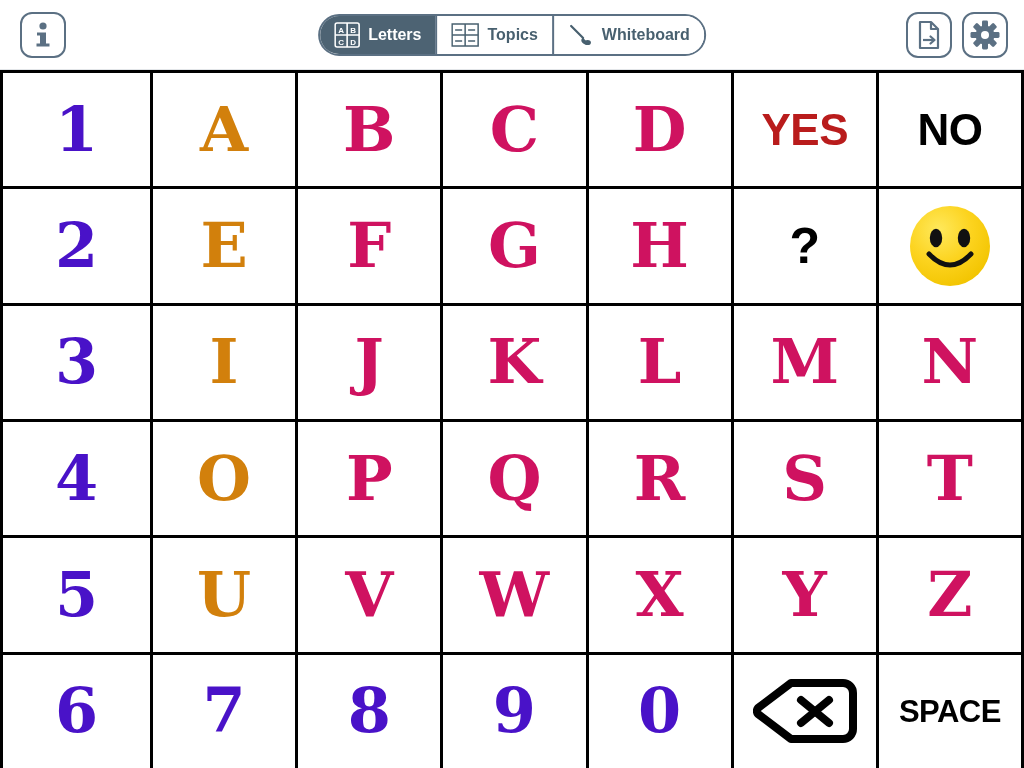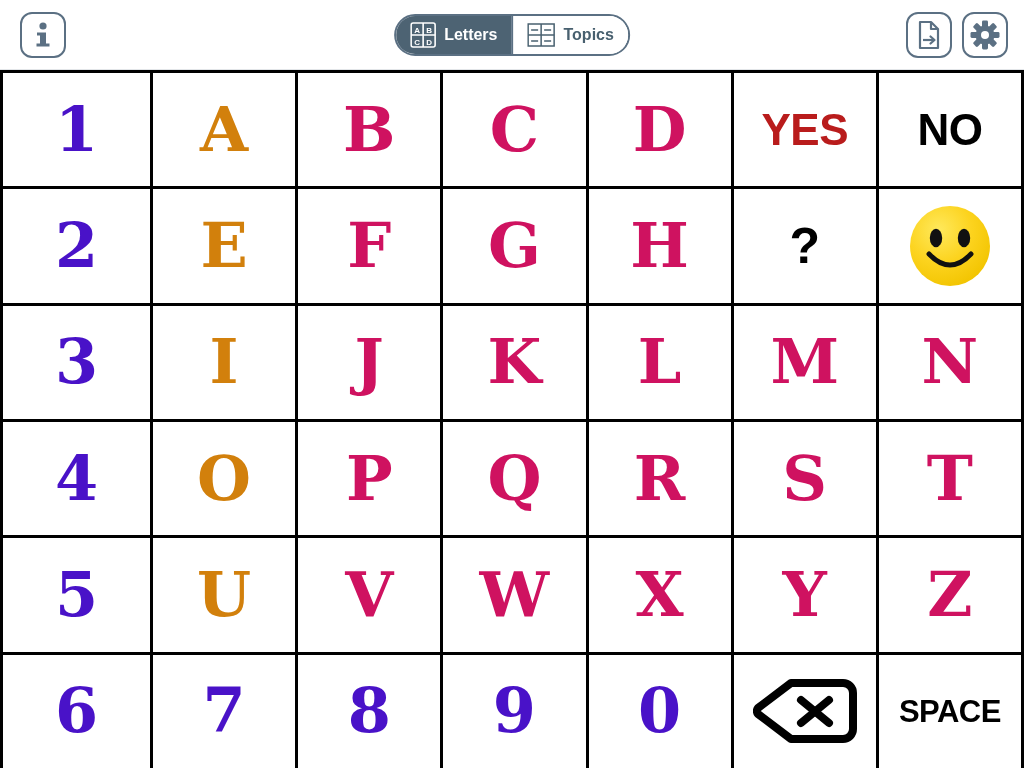--- a/index.html
+++ b/index.html
@@ -215,6 +215,16 @@
           <span class="seg-label">Topics</span>
         </div>
 
+        <div class="seg">
+          <span class="seg-ico">
+            <svg width="26" height="26" viewBox="0 0 26 26">
+              <line x1="3" y1="4" x2="15" y2="16" stroke="#48606f" stroke-width="2.2" stroke-linecap="round"></line>
+              <path d="M14 15 L20 21 a3.6 3.6 0 0 1 -5.5 -5.5 z" fill="#48606f"></path>
+              <ellipse cx="19.5" cy="20.5" rx="3.3" ry="2.6" fill="#48606f"></ellipse>
+            </svg>
+          </span>
+          <span class="seg-label">Whiteboard</span>
+        </div>
 
       </div>
     </div>

